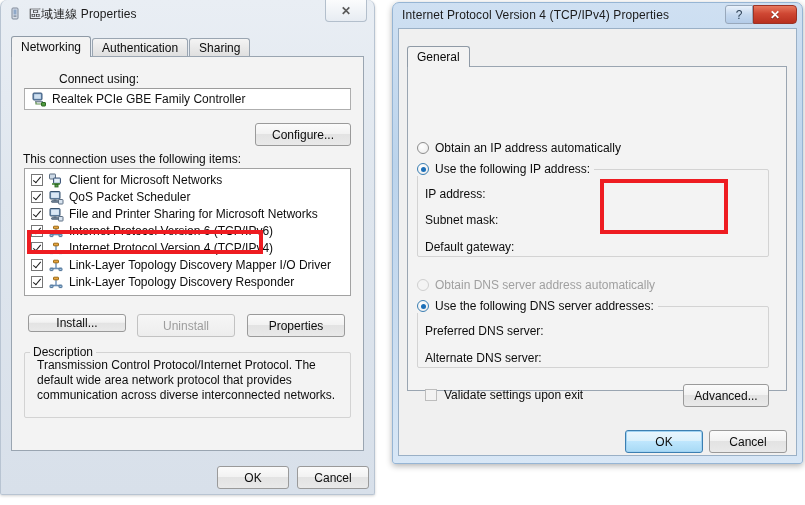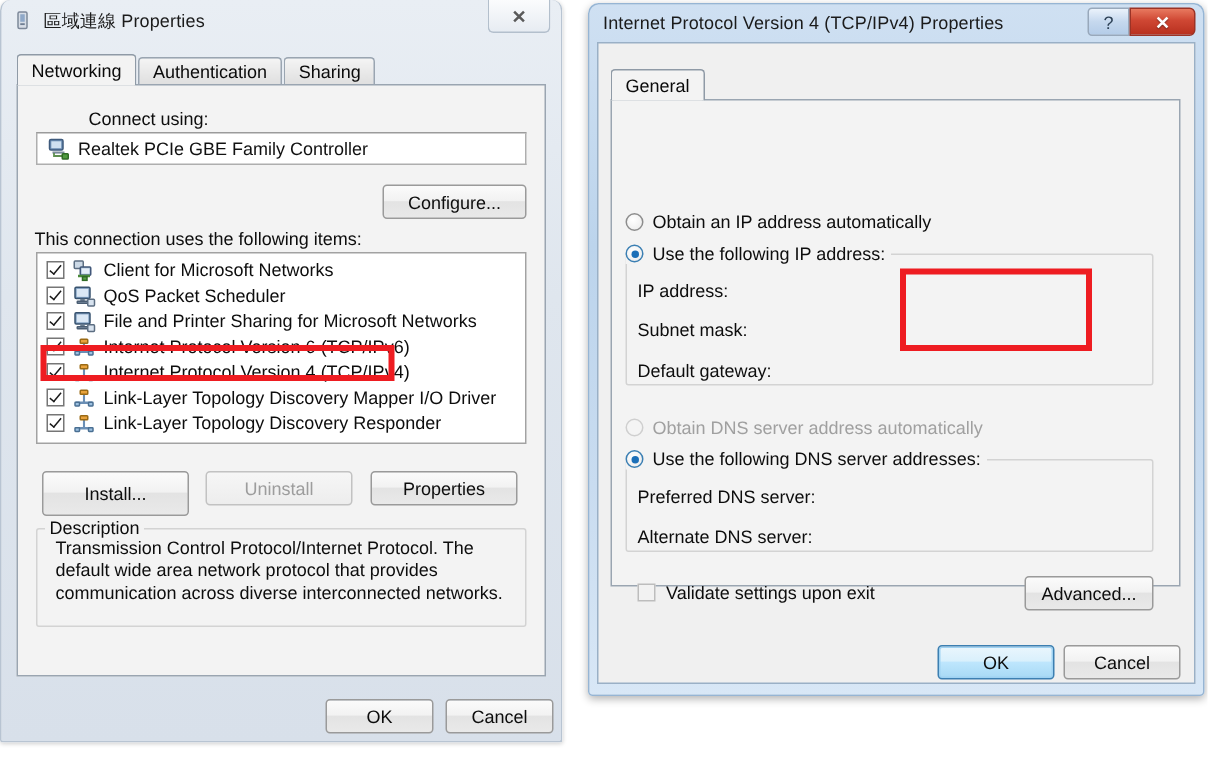--- a/index.html
+++ b/index.html
@@ -431,7 +431,7 @@
 
   <div class="redbox" style="left:27px; top:230px; width:236px; height:24px;"></div>
 
-  <div class="btn" style="left:28px; top:314px; width:98px; height:30px;">
+  <div class="btn" style="left:28px; top:314px; width:98px; height:18px;">
     <span>Install...</span>
   </div>
   <div class="btn" style="left:247px; top:314px; width:98px; height:23px;">

